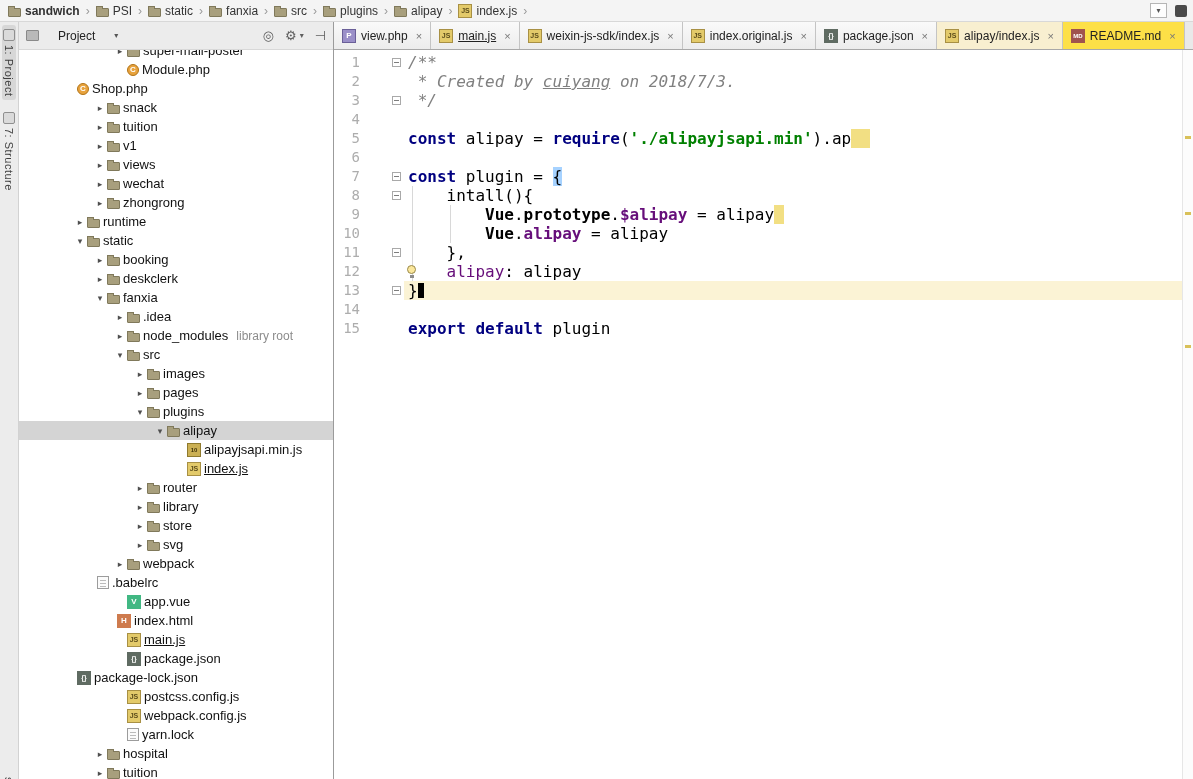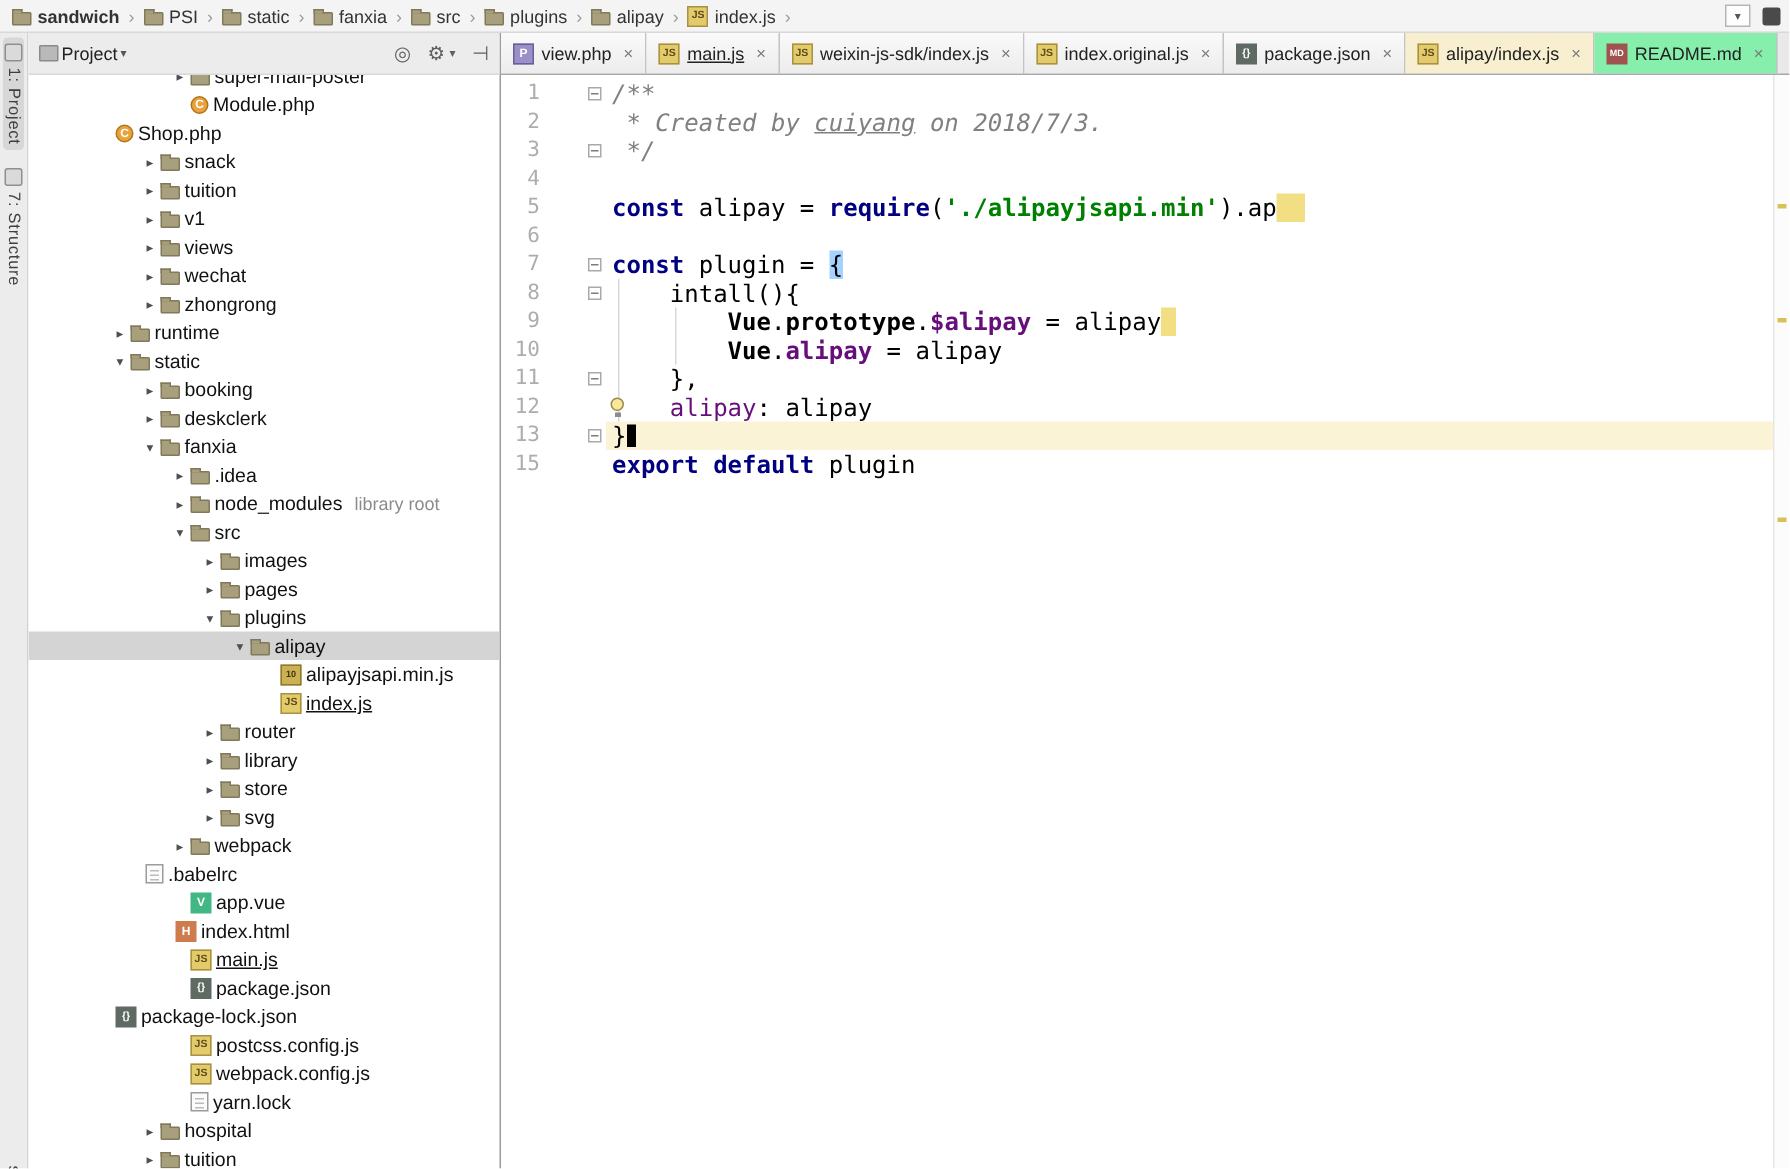--- a/index.html
+++ b/index.html
@@ -40,7 +40,7 @@
   
   .pane { width:315px; flex:none; border-right:1px solid #9B9B9B; display:flex; flex-direction:column; background:#fff; }
   .pane-header { height:28px; flex:none; background:#ECECEC; border-bottom:1px solid #D8D8D8;
-                 display:flex; align-items:center; padding:0 7px; font-size:12px; color:#222; gap:2px; }
+                 display:flex; align-items:center; padding:0 7px; font-size:12px; color:#222; gap:19px; }
   .ph-icon { width:13px; height:11px; background:#B9B9B9; border:1px solid #8a8a8a; border-radius:1px; }
   .ph-chev { font-size:8px; color:#555; }
   .ph-icons { margin-left:auto; display:flex; align-items:center; gap:11px; color:#5f5f5f; font-size:13px; }

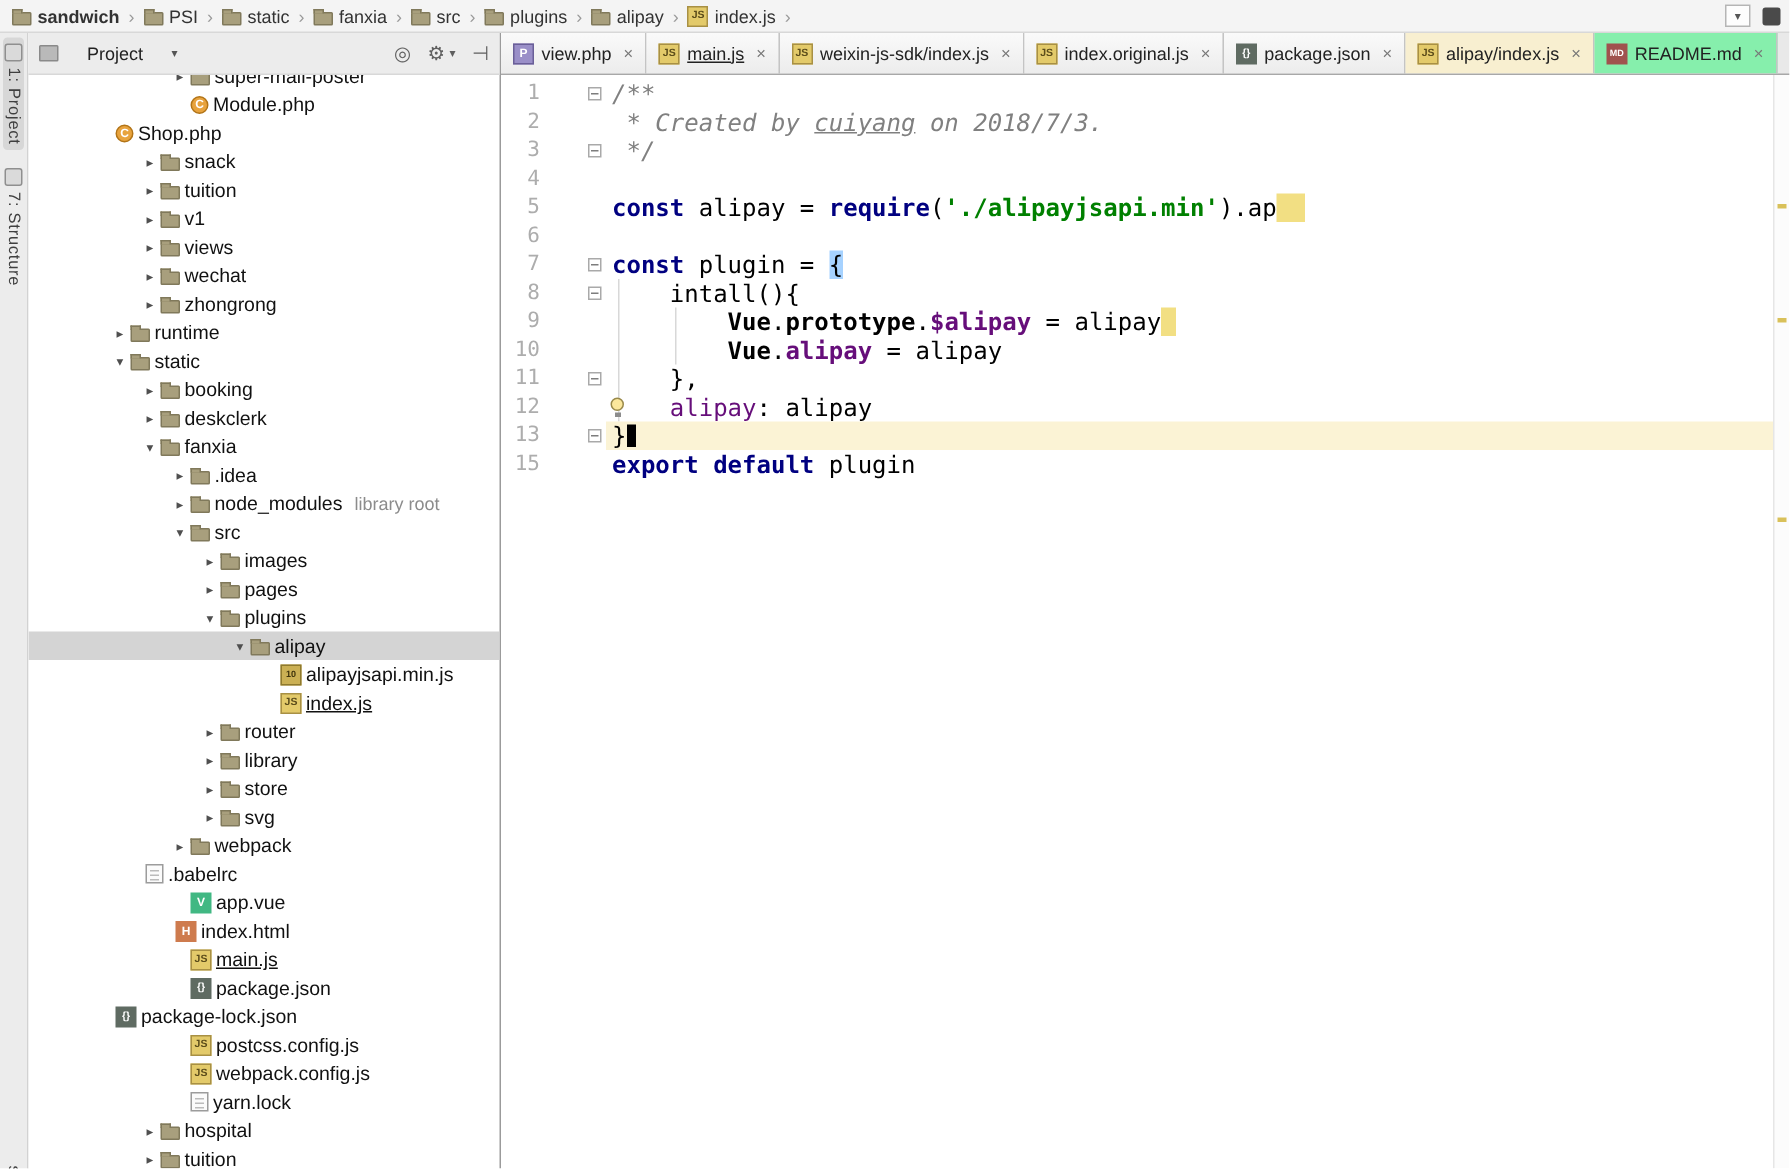--- a/index.html
+++ b/index.html
@@ -88,7 +88,7 @@
   .tab { display:flex; align-items:center; gap:5px; padding:0 8px; font-size:12px; color:#222;
          border-right:1px solid #C4C4C4; background:linear-gradient(#FAFAFA,#ECECEC); white-space:nowrap; }
   .tab.active { background:#F8EFD0; }
-  .tab.dim { background:#86efac; }
+  .tab.dim { background:#fde047; }
   .tab .x { color:#777; font-size:11px; margin-left:3px; }
 
   .editorbody { flex:1; position:relative; background:#fff; overflow:hidden;

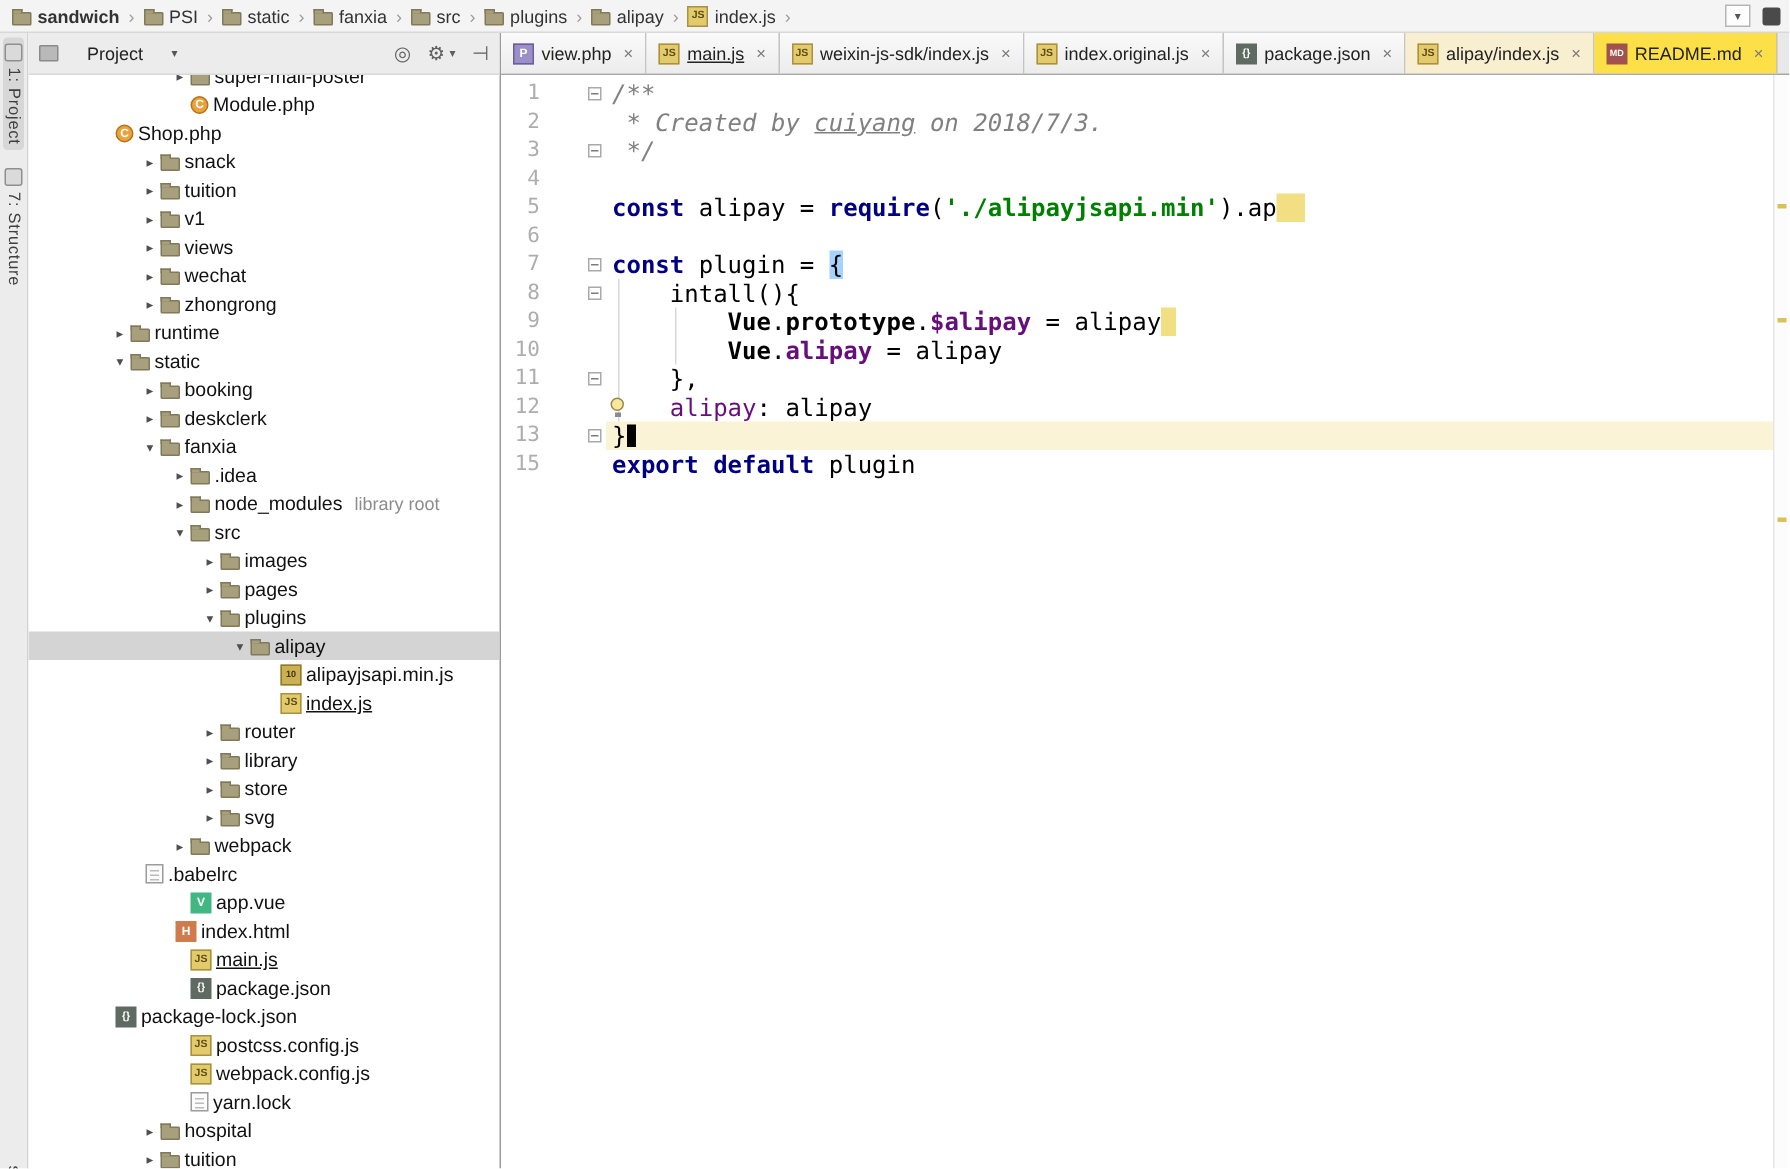--- a/index.html
+++ b/index.html
@@ -465,6 +465,7 @@
             <div class="cline"><span class="lnum">11</span><span class="lfold"><span class="fmark f-end"></span></span><span class="ltext"><span class="tk-pl">    },</span></span></div>
             <div class="cline"><span class="lnum">12</span><span class="lfold"></span><span class="ltext"><span class="bulb"></span><span class="tk-pl">    </span><span class="tk-prop">alipay</span><span class="tk-pl">: alipay</span></span></div>
             <div class="cline active"><span class="lnum">13</span><span class="lfold"><span class="fmark f-end"></span></span><span class="ltext"><span class="tk-pl">}</span><span class="caret"></span></span></div>
+            <div class="cline"><span class="lnum">14</span><span class="lfold"></span><span class="ltext"></span></div>
             <div class="cline"><span class="lnum">15</span><span class="lfold"></span><span class="ltext"><span class="tk-kw">export default </span><span class="tk-pl">plugin</span></span></div>
           </div>
         <div class="stripe" id="stripe">

